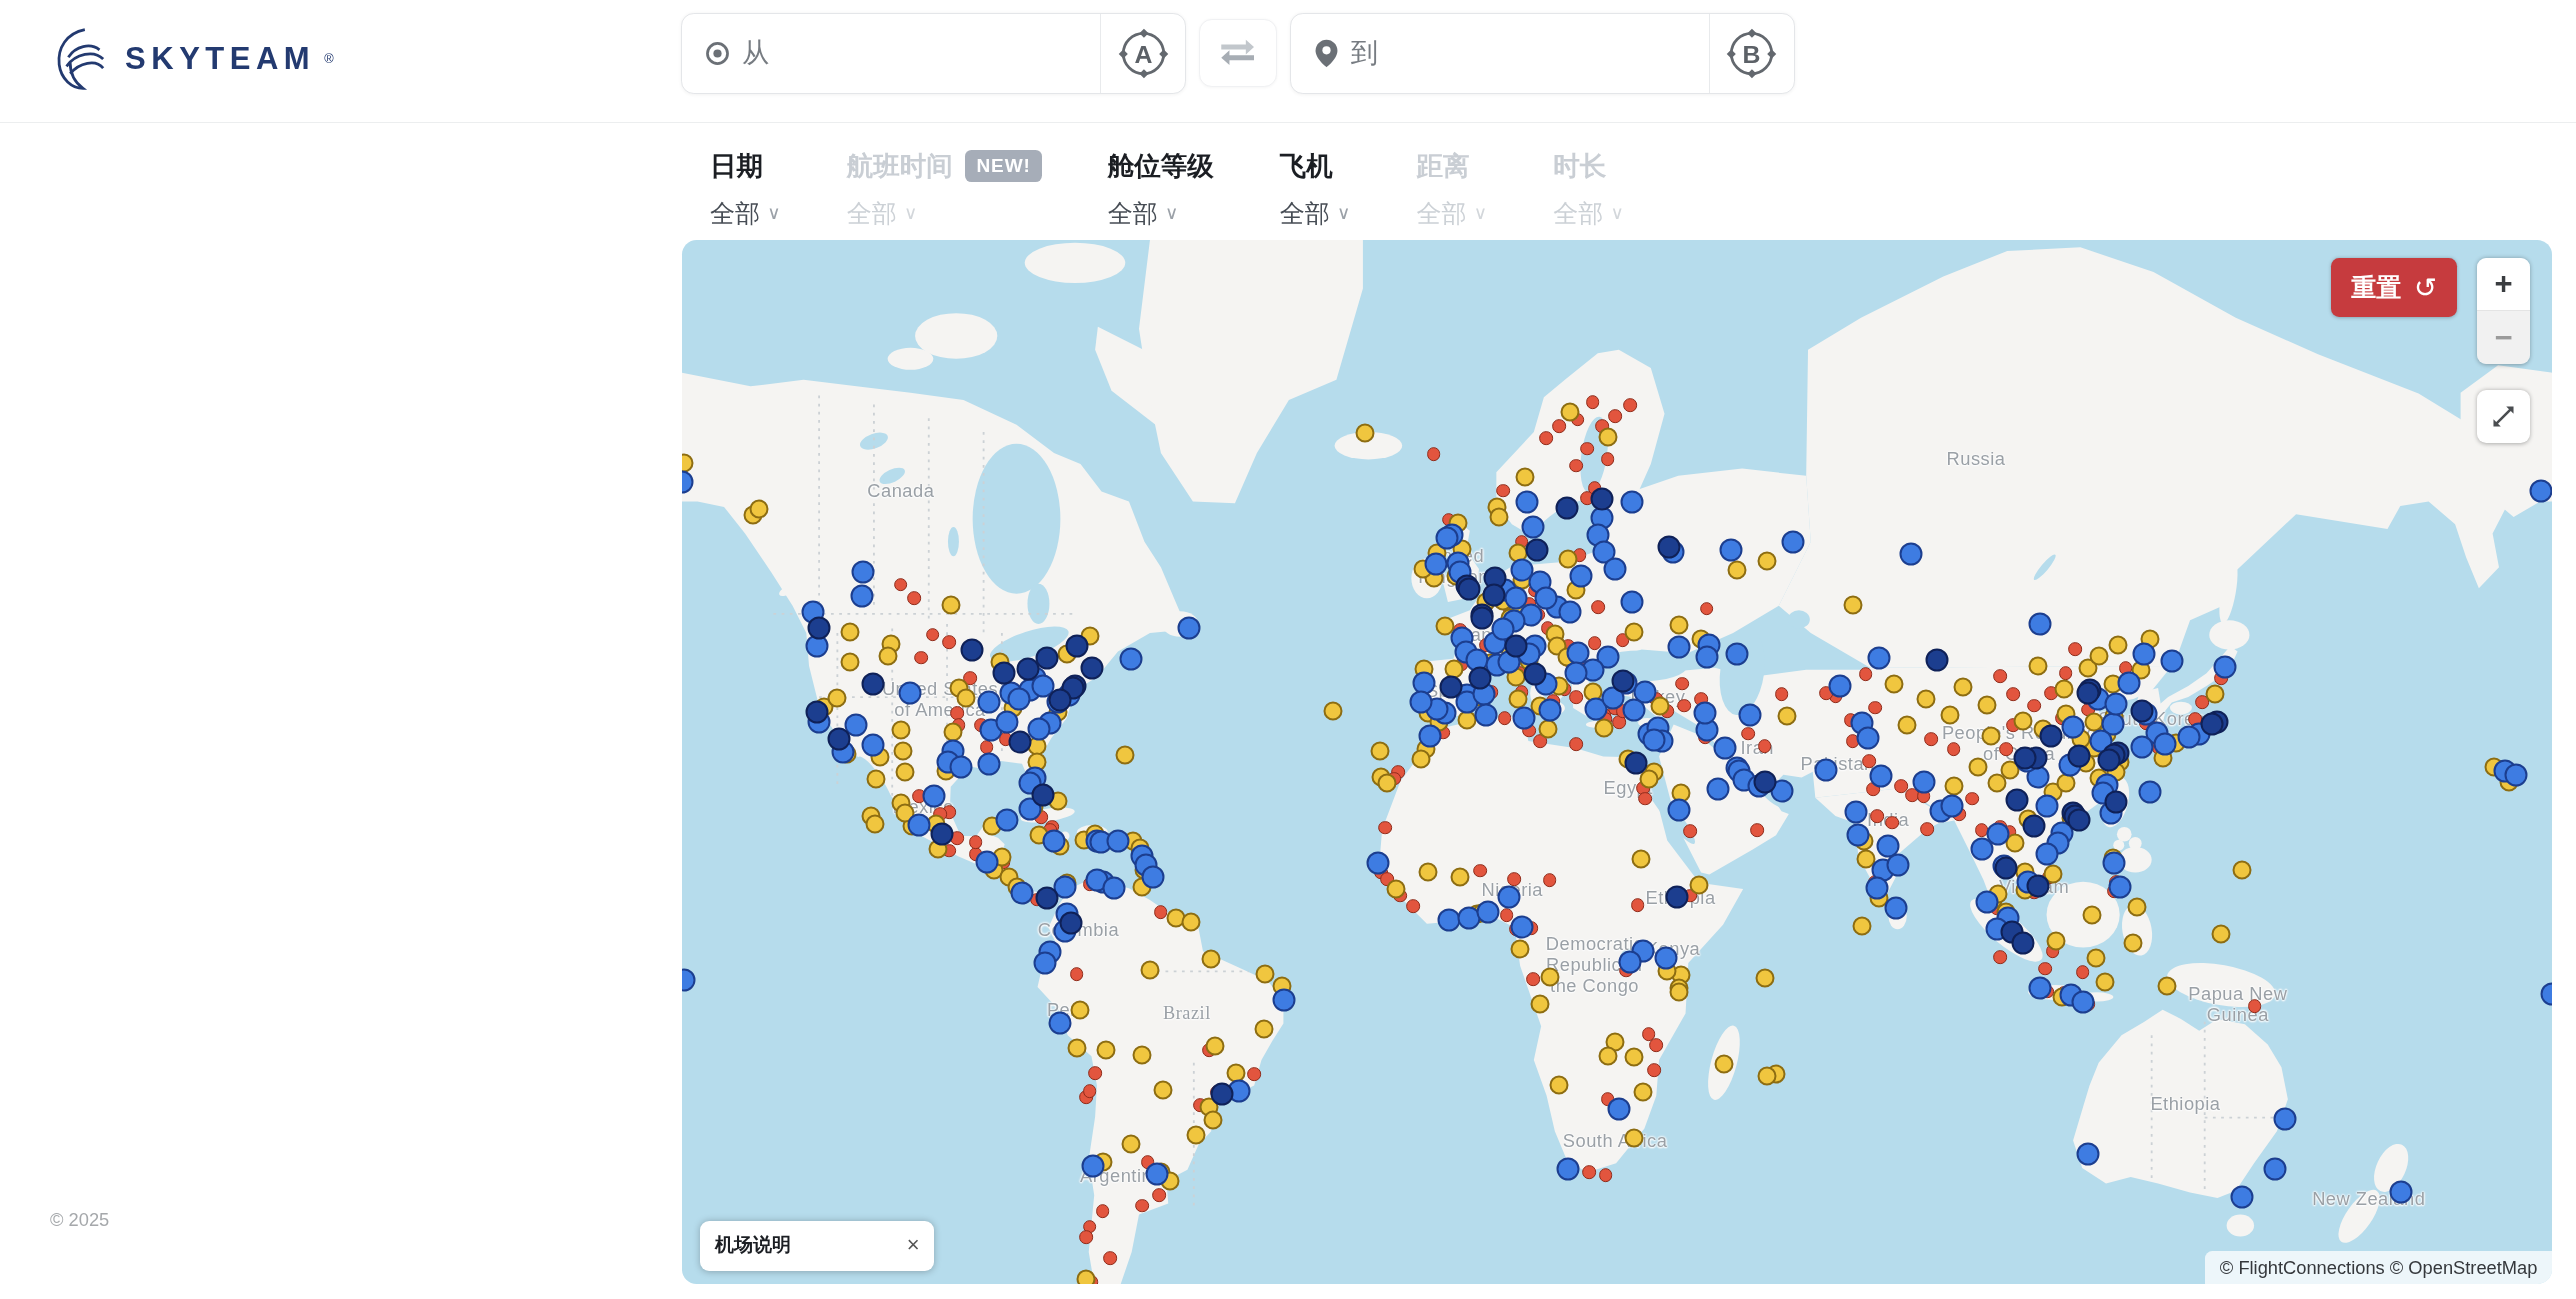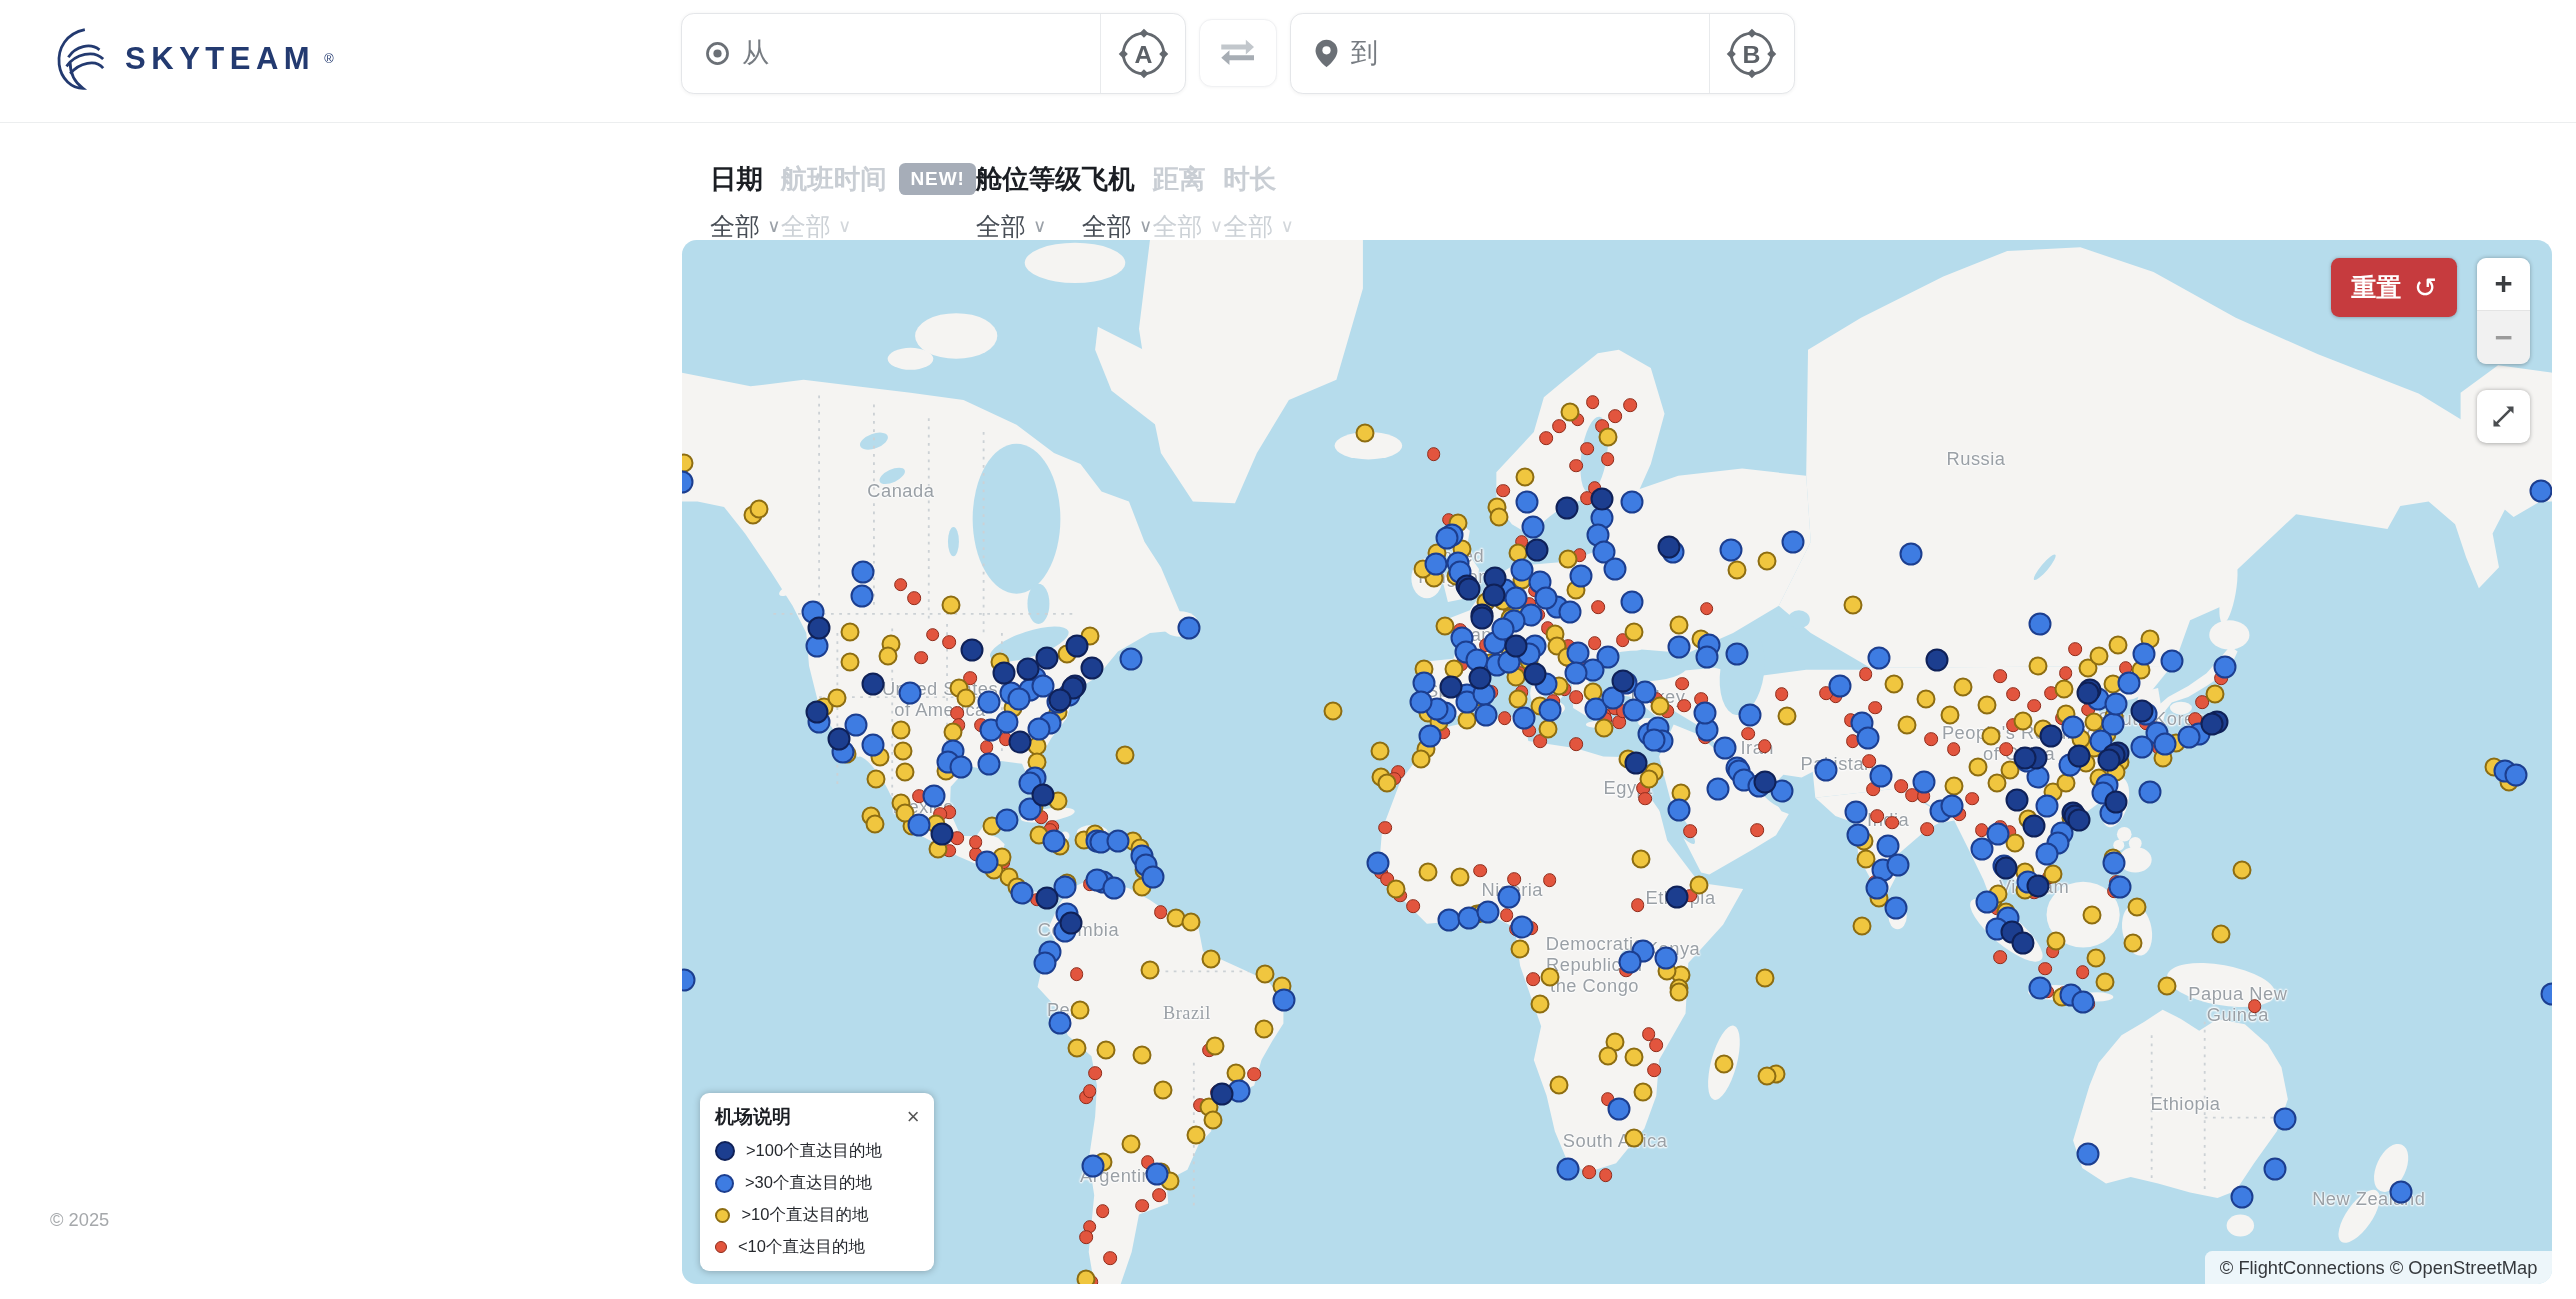--- a/index.html
+++ b/index.html
@@ -17,7 +17,7 @@
   .ab-sec{flex:none;width:84px;height:100%;border-left:1.8px solid #e8eaec;display:flex;align-items:center;justify-content:center;}
   .swapbtn{width:76px;height:66px;margin:0 12.8px;background:#fff;border:1.8px solid #f0f1f3;border-radius:12.8px;box-shadow:0 0.9px 2.7px rgba(0,0,0,.04);display:flex;align-items:center;justify-content:center;cursor:pointer;}
   
-  .filterbar{position:absolute;left:710px;top:161px;display:flex;}
+  .filterbar{position:absolute;left:710px;top:148px;display:flex;gap:66px;}
   .fitem .flabel{font-size:26.5px;font-weight:bold;color:#1b1e23;display:flex;align-items:center;gap:12.8px;}
   .fitem .fvalue{margin-top:12.8px;font-size:25px;color:#474d55;display:flex;align-items:center;gap:7.3px;cursor:pointer;}
   .fitem .caret{font-size:18.3px;color:#9ba1a8;}

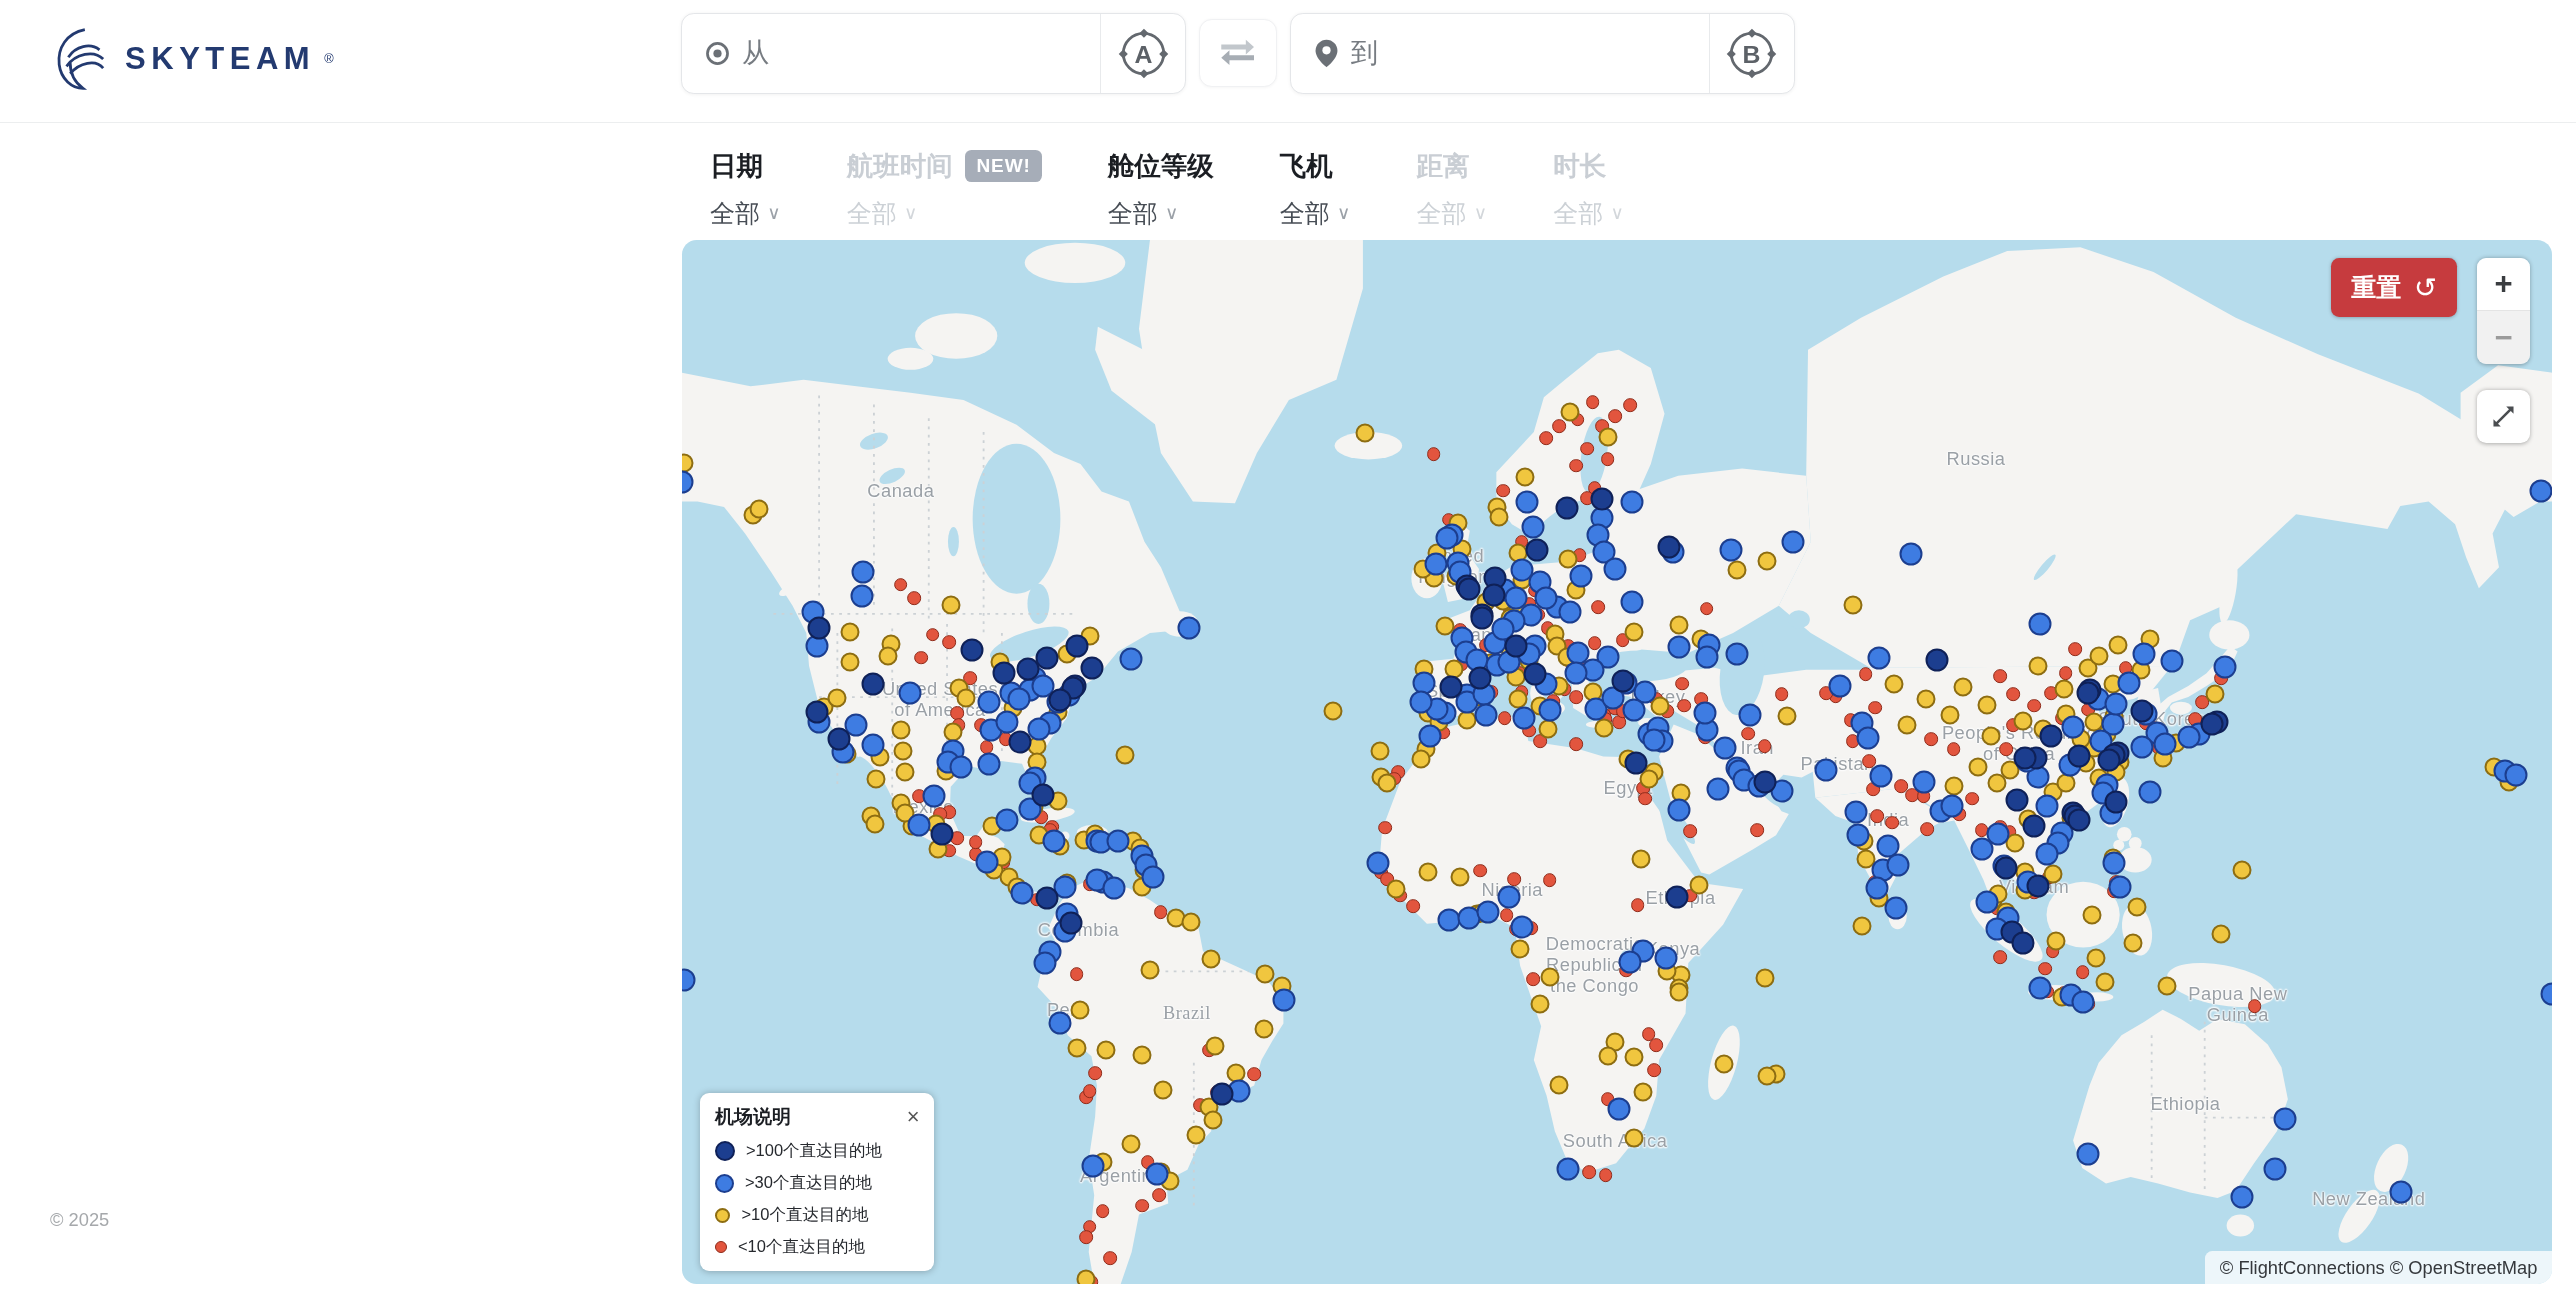--- a/index.html
+++ b/index.html
@@ -1026,24 +1026,6 @@
         <span class="lg-title">机场说明</span>
         <span class="lg-close">×</span>
       </div>
-      <div id="legend-items">
-          <div class="lg-item">
-            <span class="lg-dot t1" style="width:20px;height:20px"></span>
-            <span class="txt">&gt;100个直达目的地</span>
-          </div>
-          <div class="lg-item">
-            <span class="lg-dot t2" style="width:19px;height:19px"></span>
-            <span class="txt">&gt;30个直达目的地</span>
-          </div>
-          <div class="lg-item">
-            <span class="lg-dot t3" style="width:15.5px;height:15.5px"></span>
-            <span class="txt">&gt;10个直达目的地</span>
-          </div>
-          <div class="lg-item">
-            <span class="lg-dot t4" style="width:12px;height:12px"></span>
-            <span class="txt">&lt;10个直达目的地</span>
-          </div>
-        </div>
     </div>
 
     <button class="resetbtn">

